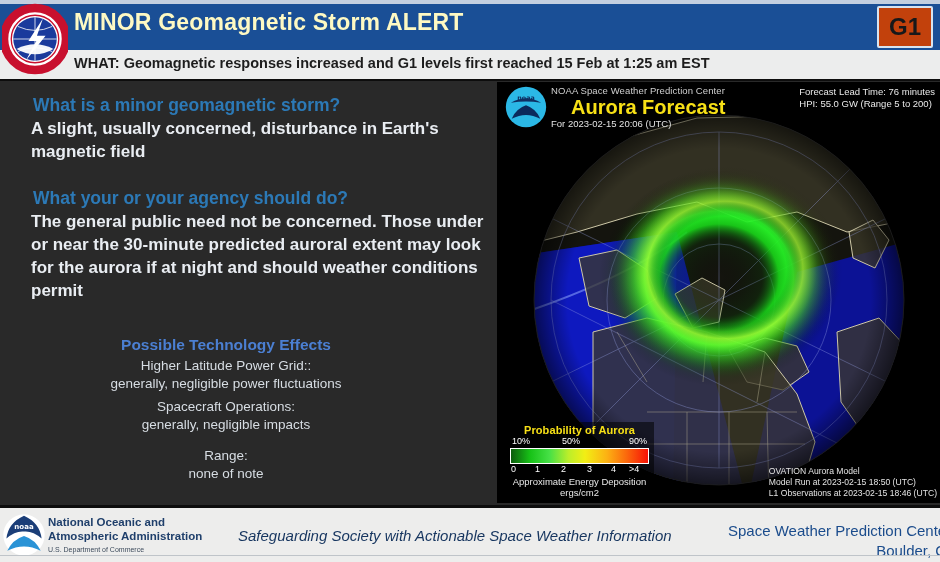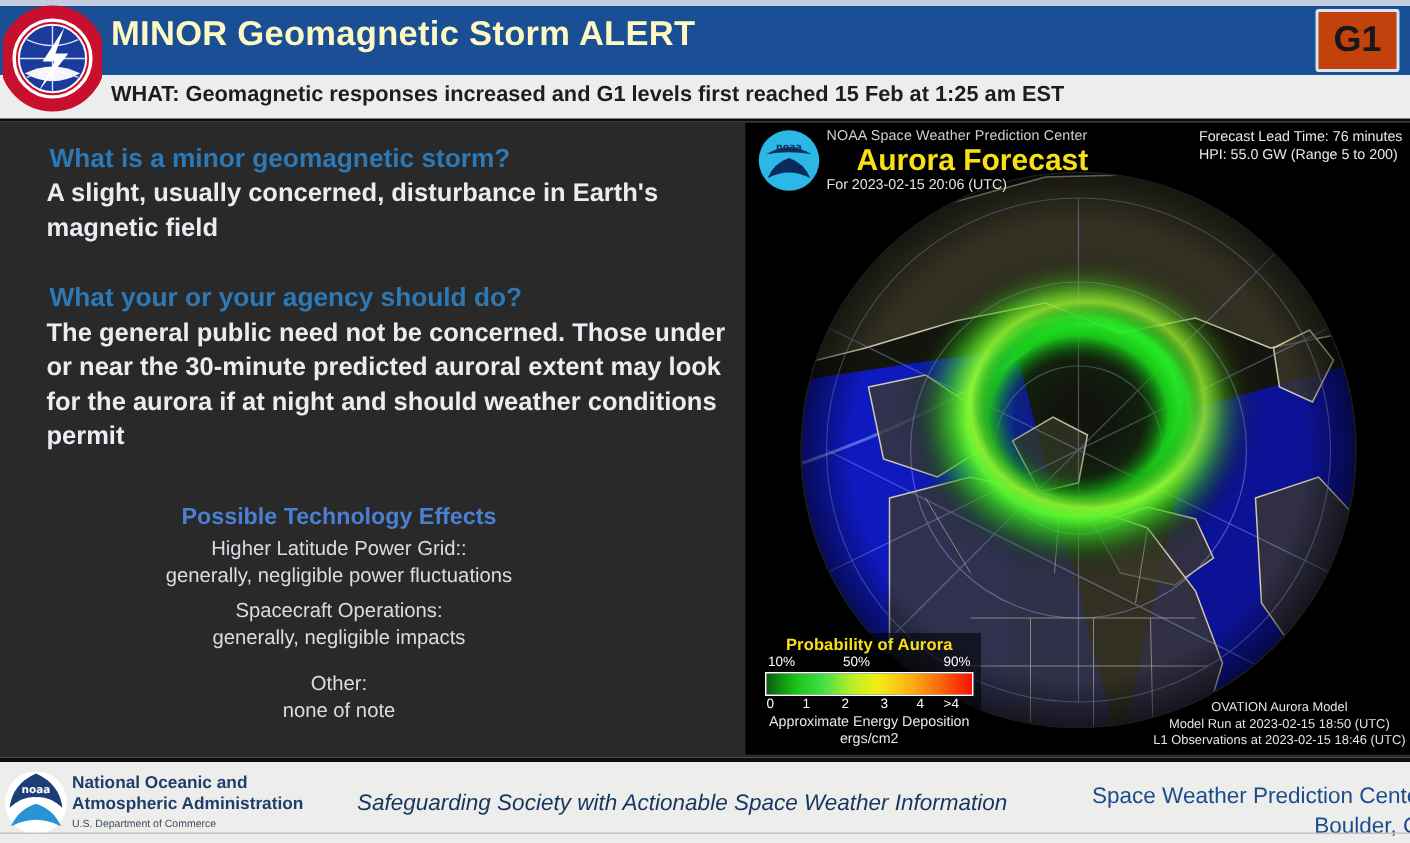--- a/index.html
+++ b/index.html
@@ -183,7 +183,7 @@
       <div>generally, negligible impacts</div>
     </div>
     <div class="tech-block" id="tech3">
-      <div>Other:</div>
+      <div>Range:</div>
       <div>none of note</div>
     </div>
   </div>

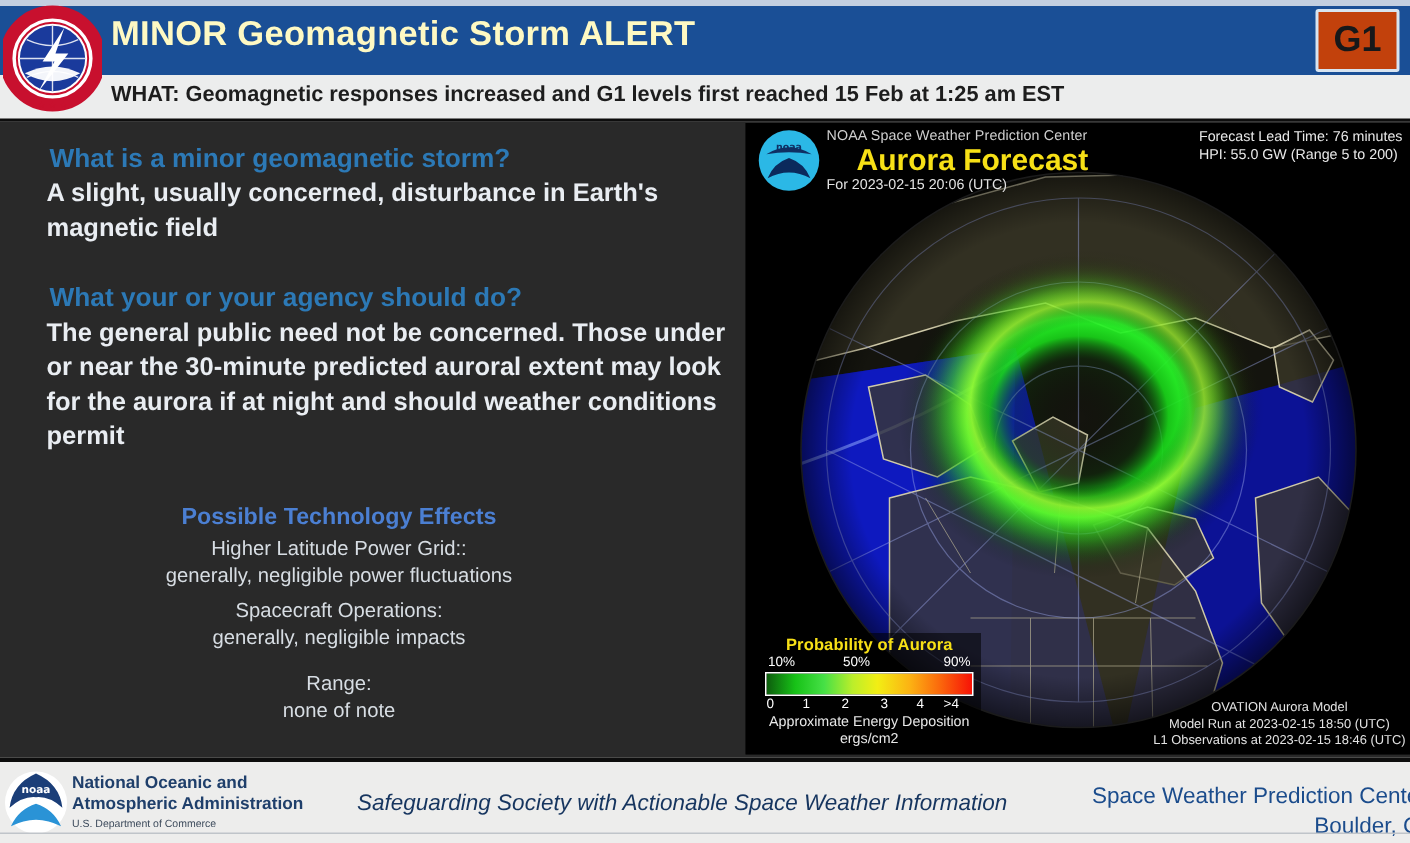--- a/index.html
+++ b/index.html
@@ -84,7 +84,7 @@
     font-size:9.5px;color:#e8e8e8;line-height:12px;white-space:nowrap;
   }
   #map-bottom-right{
-    position:absolute;right:3px;bottom:4px;z-index:5;text-align:center;
+    position:absolute;right:3px;bottom:4px;z-index:5;text-align:left;
     font-size:8.6px;color:#e3e3e3;line-height:11px;white-space:nowrap;
   }
   

